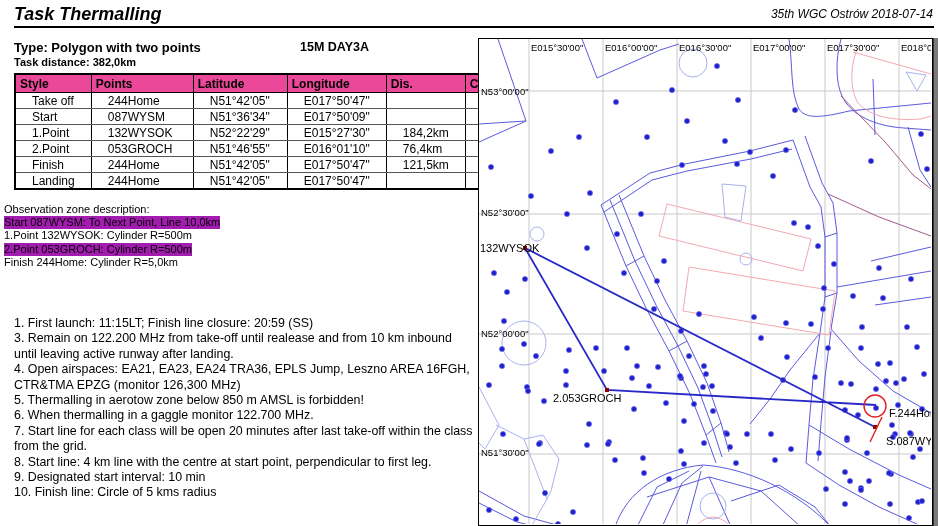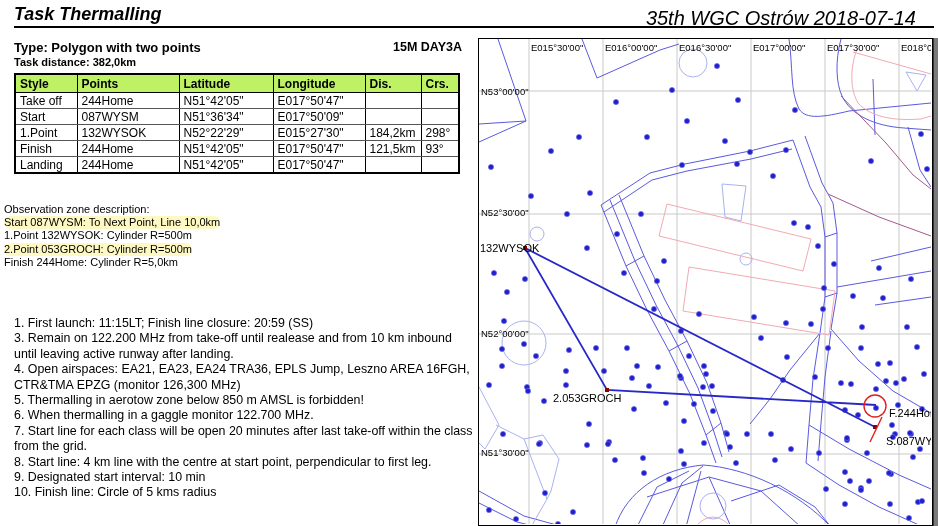--- a/index.html
+++ b/index.html
@@ -11,7 +11,7 @@
     position:absolute;left:14px;top:4px;font-size:18px;font-weight:bold;font-style:italic;
   }
   .comp-title{
-    position:absolute;right:22px;top:7px;font-size:20px;font-style:italic;
+    position:absolute;right:5px;top:7px;font-size:12px;font-style:italic;
   }
   .header-rule{
     position:absolute;left:14px;top:26px;width:920px;height:2px;background:#000;

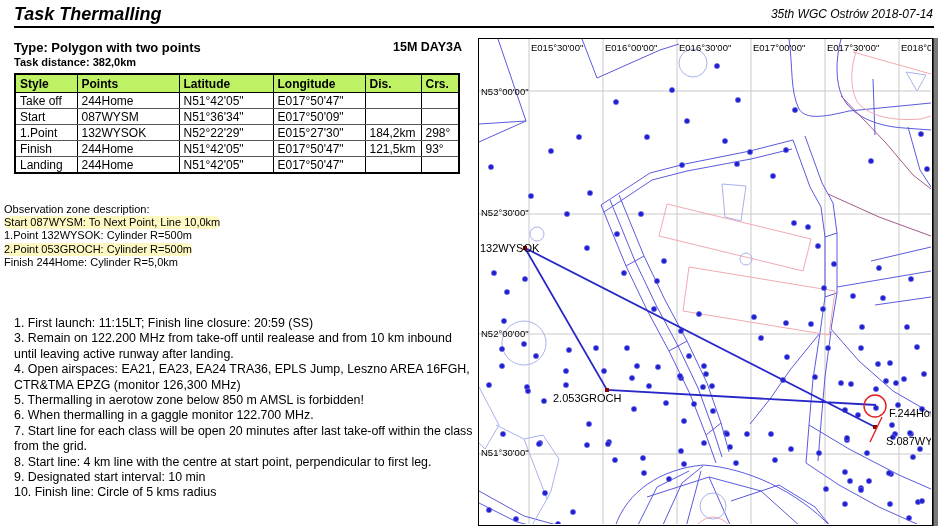--- a/index.html
+++ b/index.html
@@ -17,7 +17,7 @@
     position:absolute;left:14px;top:26px;width:920px;height:2px;background:#000;
   }
   .task-type{position:absolute;left:14px;top:40px;font-size:13px;font-weight:bold;}
-  .class-day{position:absolute;left:300px;top:40px;width:162px;text-align:right;font-size:12.5px;font-weight:bold;}
+  .class-day{position:absolute;left:300px;top:40px;width:162px;font-size:12.5px;font-weight:bold;}
   .task-dist{position:absolute;left:14px;top:56px;font-size:11px;font-weight:bold;}
 
   table.wpt{

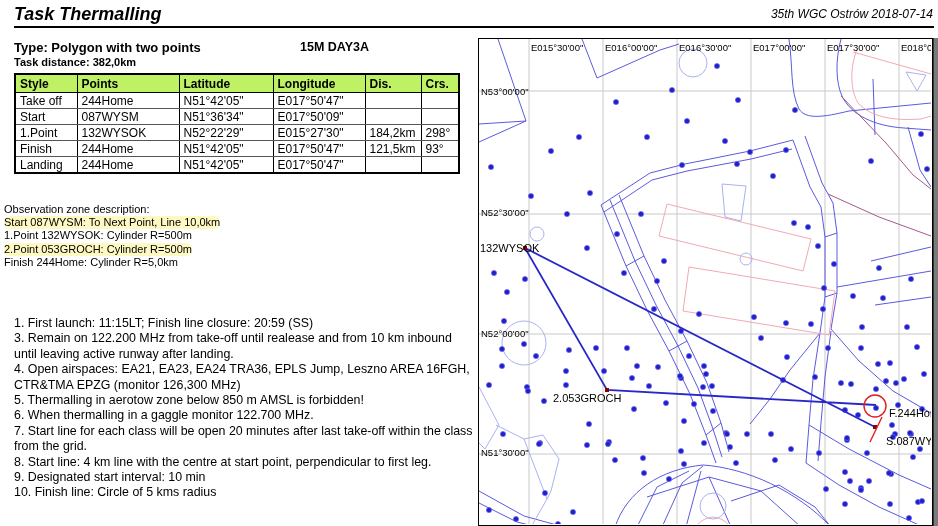--- a/index.html
+++ b/index.html
@@ -25,7 +25,7 @@
     font-size:12px;border:2px solid #000;
   }
   table.wpt th{
-    background:#bef264;text-align:left;font-weight:bold;
+    background:#ec4899;text-align:left;font-weight:bold;
     border:1px solid #000;padding:1px 4px;height:15px;
   }
   table.wpt td{

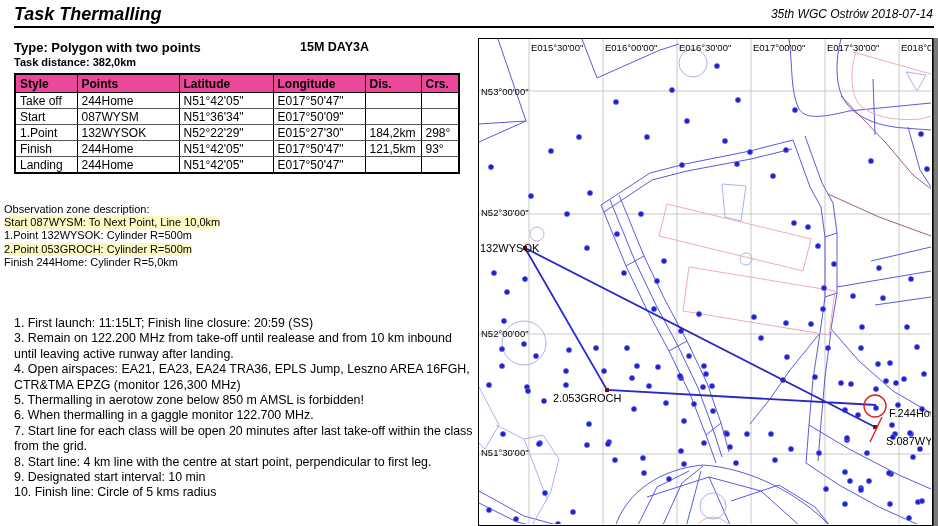--- a/index.html
+++ b/index.html
@@ -29,7 +29,7 @@
     border:1px solid #000;padding:1px 4px;height:15px;
   }
   table.wpt td{
-    border:1px solid #000;border-bottom:1px solid #555;padding:0 4px;height:15px;
+    border:1px solid #000;border-bottom:1px solid #555;padding:0 16px;height:15px;
     white-space:nowrap;
   }
 

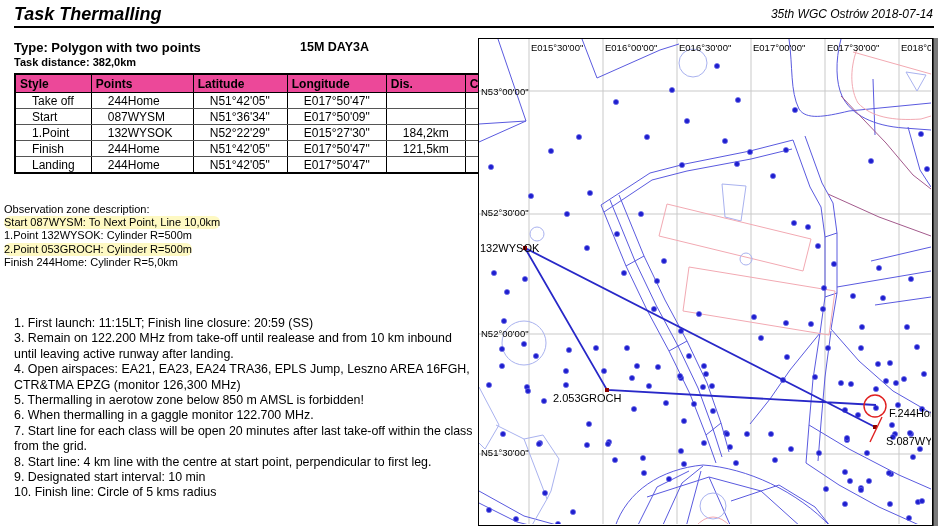--- a/index.html
+++ b/index.html
@@ -113,6 +113,14 @@
         <td>E015°27'30"</td>
         <td>184,2km</td>
         <td>298°</td>
+      </tr>
+      <tr>
+        <td>2.Point</td>
+        <td>053GROCH</td>
+        <td>N51°46'55"</td>
+        <td>E016°01'10"</td>
+        <td>76,4km</td>
+        <td>150°</td>
       </tr>
       <tr>
         <td>Finish</td>

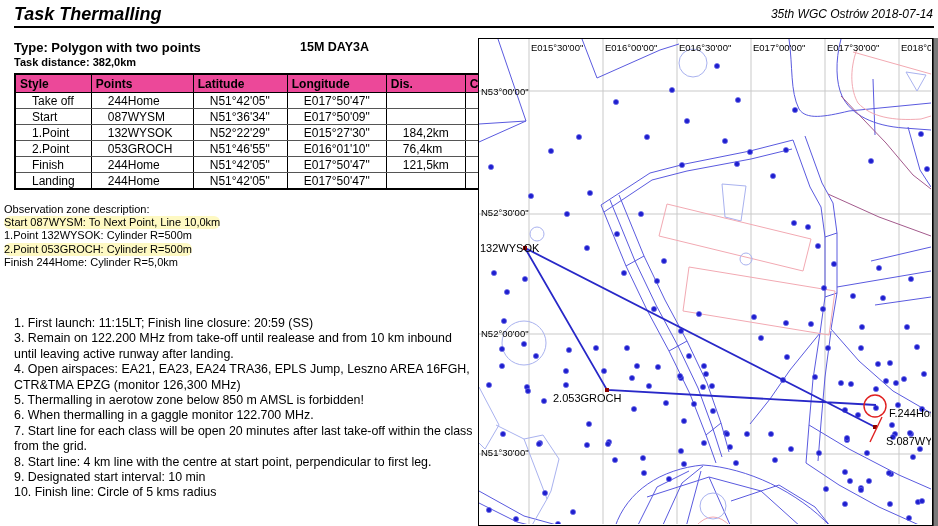--- a/index.html
+++ b/index.html
@@ -35,7 +35,7 @@
 
   .obs{position:absolute;left:4px;top:203px;font-size:11px;line-height:13.2px;}
   .obs .line{white-space:nowrap;width:-moz-fit-content;width:fit-content;}
-  .obs .hl{background:#fef9c3;border-radius:6px;}
+  .obs .hl{background:#a21caf;}
 
   .instr{position:absolute;left:14px;top:316px;width:462px;font-size:12.4px;line-height:15.4px;}
 

